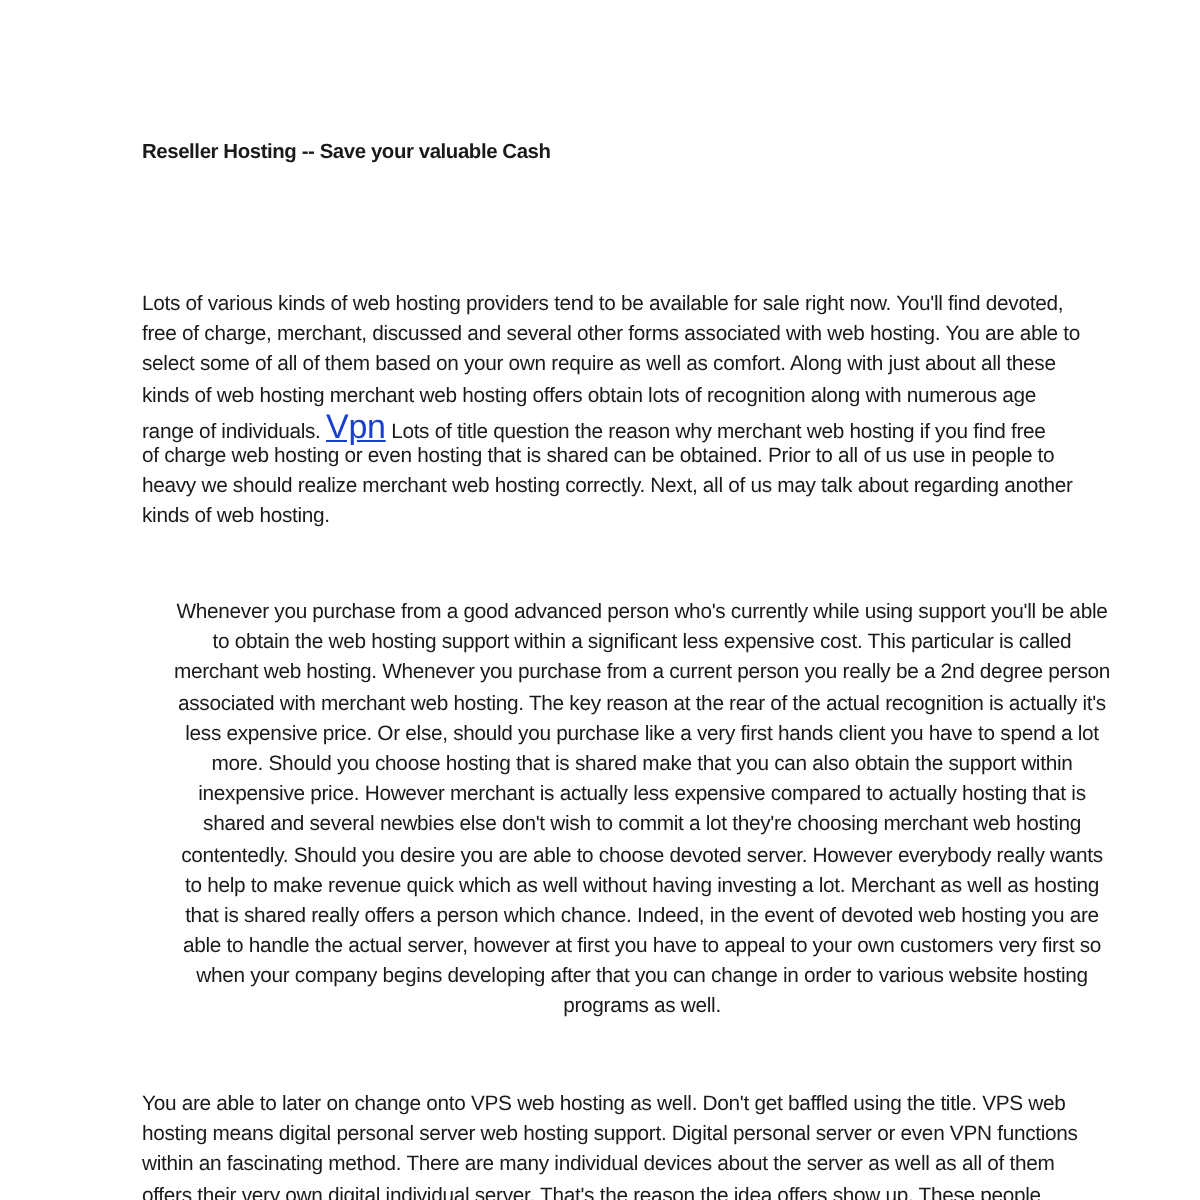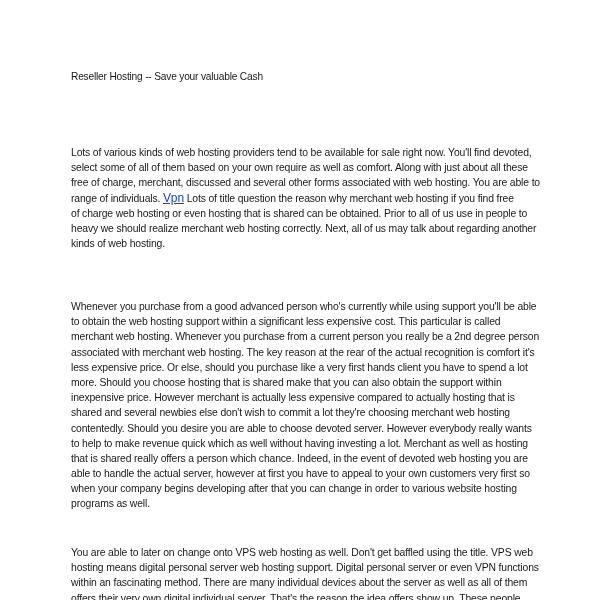--- a/index.html
+++ b/index.html
@@ -11,7 +11,7 @@
   }
   .title {
     position: absolute; top: 71px; left: 0;
-    font-size: 10.2px; font-weight: normal; white-space: nowrap;
+    font-size: 10.2px; font-weight: bold; white-space: nowrap;
     letter-spacing: -0.2px;
   }
   .para {

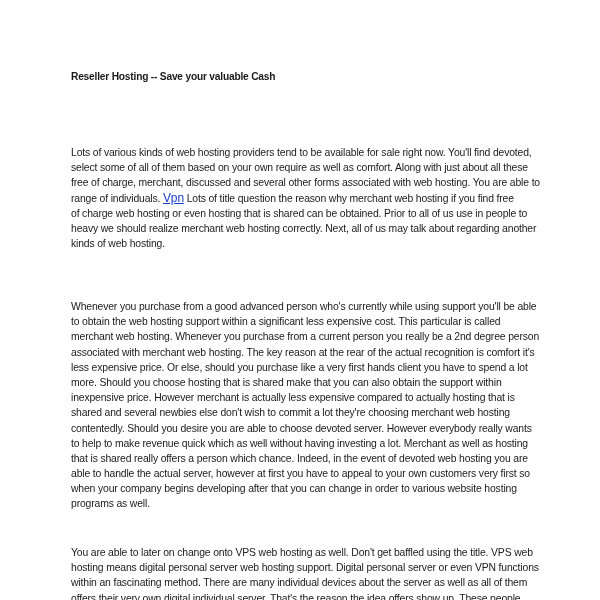--- a/index.html
+++ b/index.html
@@ -33,8 +33,8 @@
 
   <div class="para p1">
     <span class="line">Lots of various kinds of web hosting providers tend to be available for sale right now. You'll find devoted,</span>
+    <span class="line">free of charge, merchant, discussed and several other forms associated with web hosting. You are able to</span>
     <span class="line">select some of all of them based on your own require as well as comfort. Along with just about all these</span>
-    <span class="line">free of charge, merchant, discussed and several other forms associated with web hosting. You are able to</span>
     <span class="line"><span>range of individuals. </span><a class="link" href="#">Vpn</a><span>  Lots of title question the reason why merchant web hosting if you find free</span></span>
     <span class="line">of charge web hosting or even hosting that is shared can be obtained. Prior to all of us use in people to</span>
     <span class="line">heavy we should realize merchant web hosting correctly. Next, all of us may talk about regarding another</span>

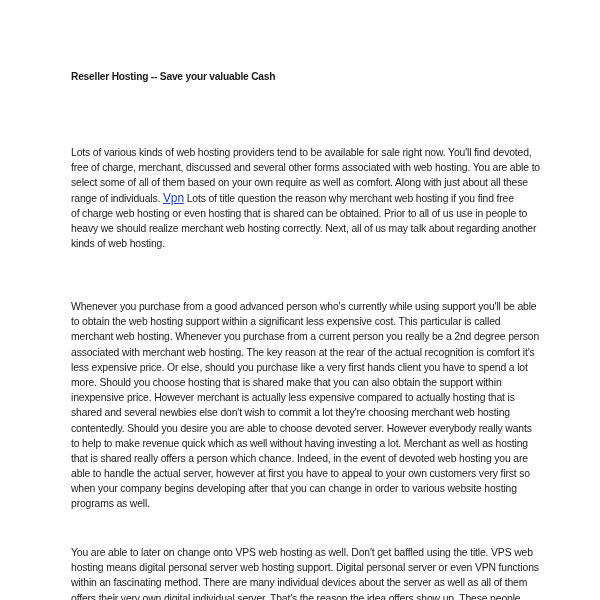--- a/index.html
+++ b/index.html
@@ -35,6 +35,7 @@
     <span class="line">Lots of various kinds of web hosting providers tend to be available for sale right now. You'll find devoted,</span>
     <span class="line">free of charge, merchant, discussed and several other forms associated with web hosting. You are able to</span>
     <span class="line">select some of all of them based on your own require as well as comfort. Along with just about all these</span>
+    <span class="line">kinds of web hosting merchant web hosting offers obtain lots of recognition along with numerous age</span>
     <span class="line"><span>range of individuals. </span><a class="link" href="#">Vpn</a><span>  Lots of title question the reason why merchant web hosting if you find free</span></span>
     <span class="line">of charge web hosting or even hosting that is shared can be obtained. Prior to all of us use in people to</span>
     <span class="line">heavy we should realize merchant web hosting correctly. Next, all of us may talk about regarding another</span>

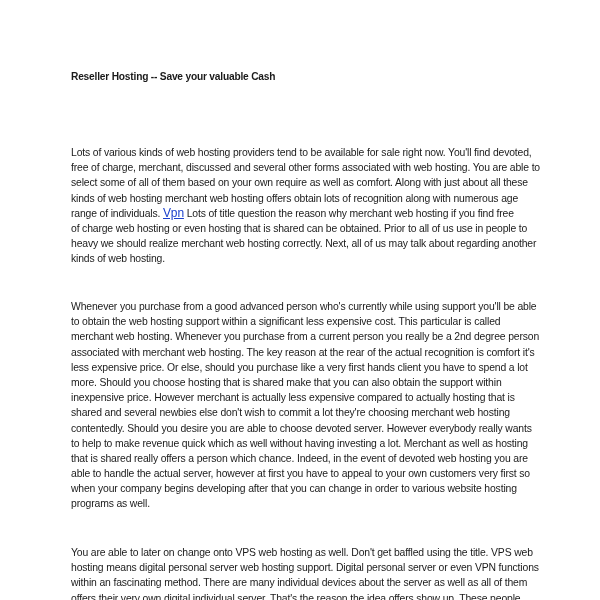--- a/index.html
+++ b/index.html
@@ -23,7 +23,7 @@
   .p1 { top: 145px; }
   .p2 { top: 299px; }
   .p3 { top: 545px; }
-  a.link { color: #1a3fcc; text-decoration: underline; font-size: 12px; }
+  a.link { color: #1a3fcc; text-decoration: underline; font-size: 17px; }
 </style>
 </head>
 <body>

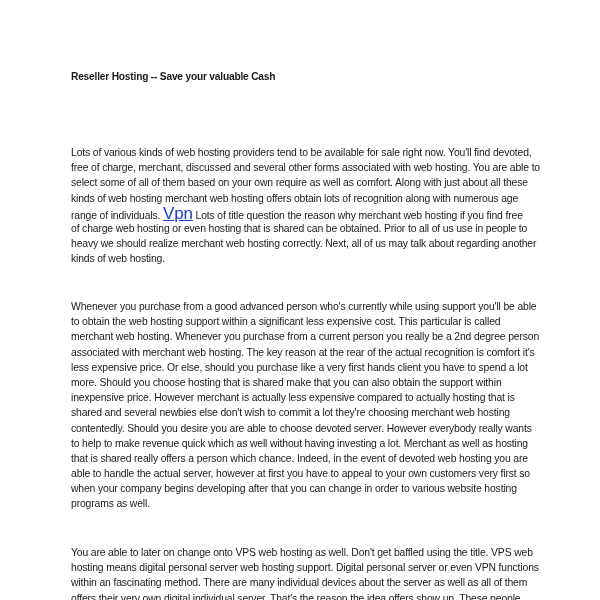--- a/index.html
+++ b/index.html
@@ -21,7 +21,7 @@
   }
   .line { white-space: nowrap; display: block; height: 15.2px; }
   .p1 { top: 145px; }
-  .p2 { top: 299px; }
+  .p2 { top: 299px; text-align: center; }
   .p3 { top: 545px; }
   a.link { color: #1a3fcc; text-decoration: underline; font-size: 17px; }
 </style>

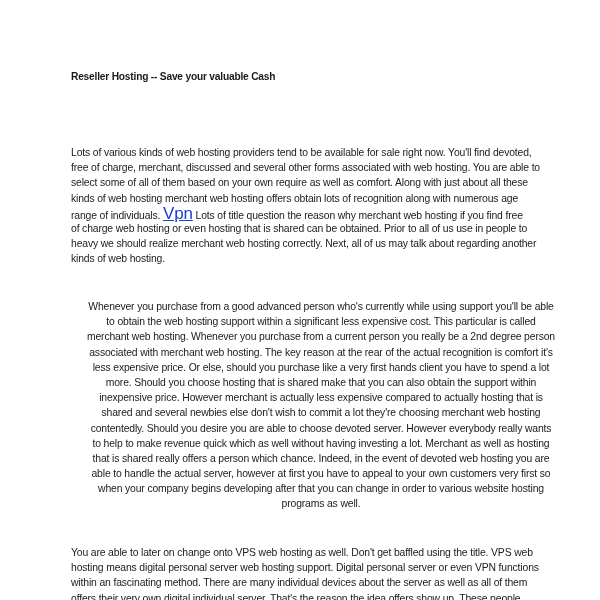--- a/index.html
+++ b/index.html
@@ -46,7 +46,7 @@
     <span class="line">Whenever you purchase from a good advanced person who's currently while using support you'll be able</span>
     <span class="line">to obtain the web hosting support within a significant less expensive cost. This particular is called</span>
     <span class="line">merchant web hosting. Whenever you purchase from a current person you really be a 2nd degree person</span>
-    <span class="line">associated with merchant web hosting. The key reason at the rear of the actual recognition is comfort it's</span>
+    <span class="line">associated with merchant web hosting. The key reason at the rear of the actual recognition is actually it's</span>
     <span class="line">less expensive price. Or else, should you purchase like a very first hands client you have to spend a lot</span>
     <span class="line">more. Should you choose hosting that is shared make that you can also obtain the support within</span>
     <span class="line">inexpensive price. However merchant is actually less expensive compared to actually hosting that is</span>

